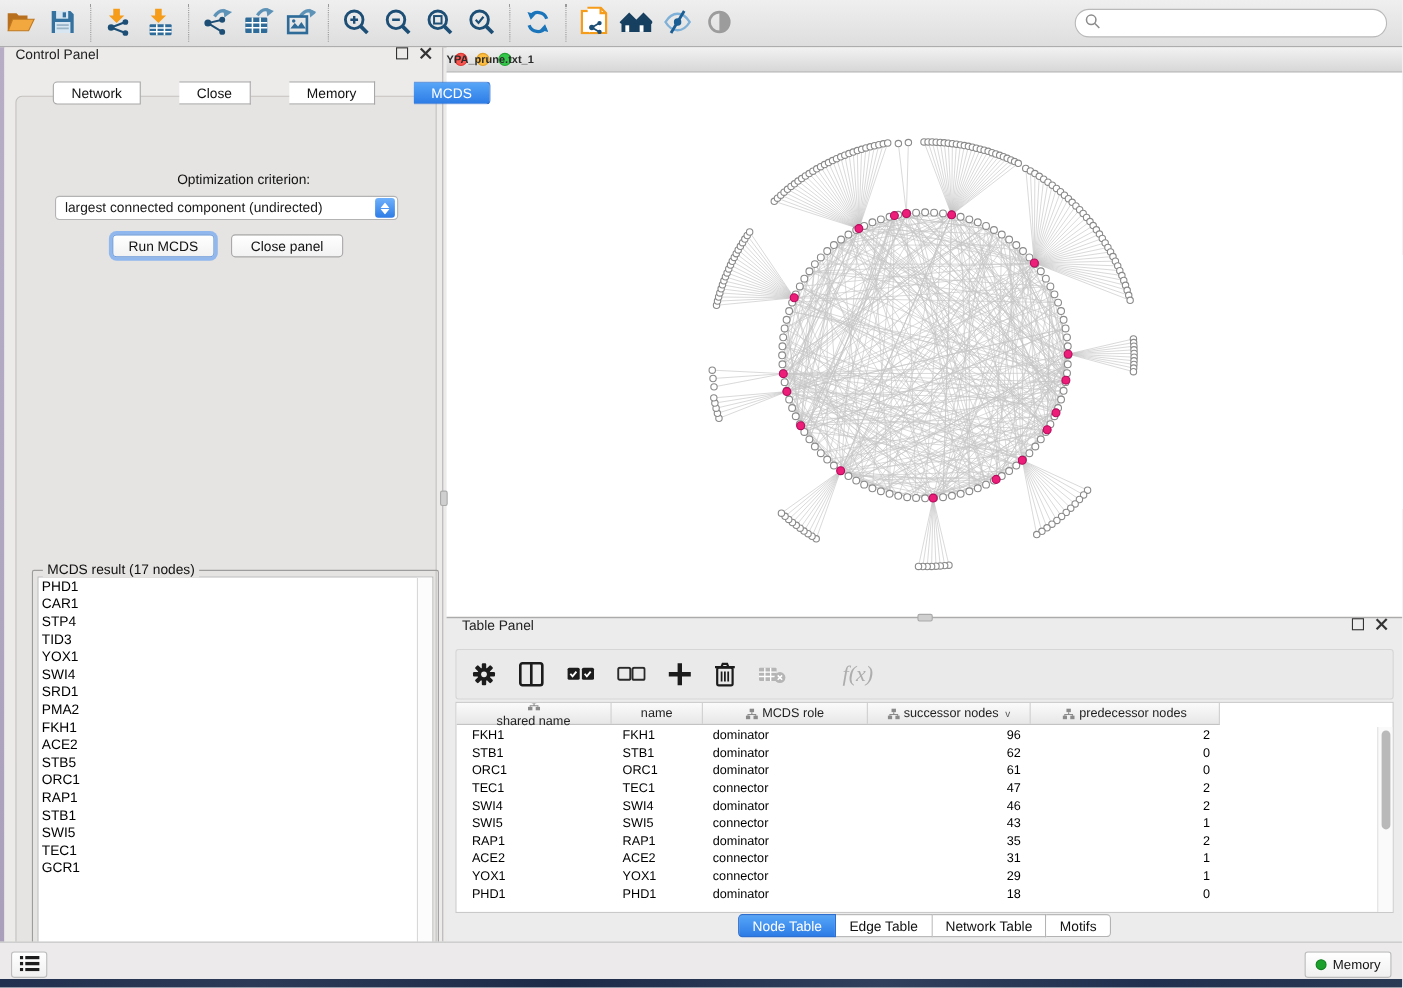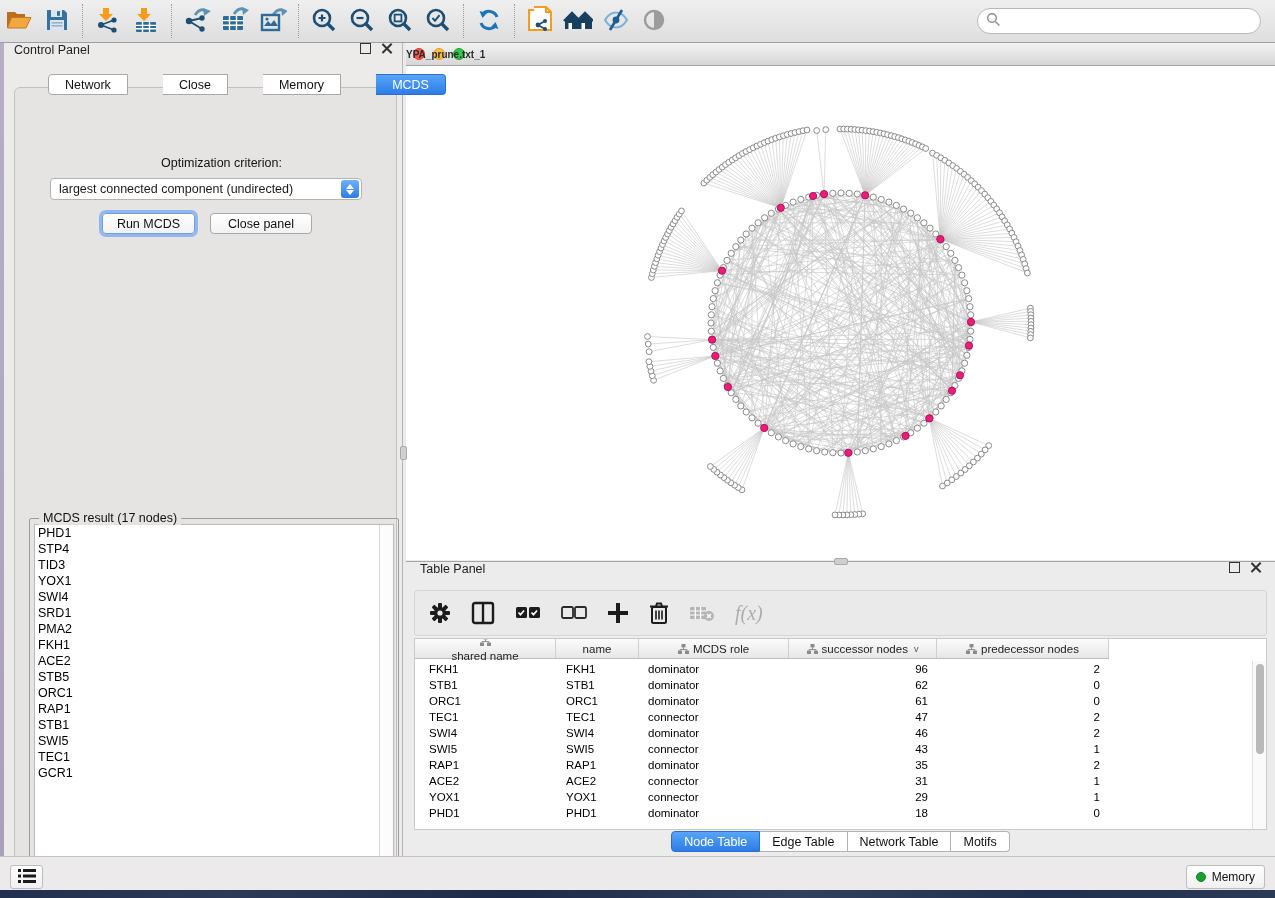--- a/index.html
+++ b/index.html
@@ -309,6 +309,7 @@
         <div class="gb-list">
           <div id="mcds-items">
               <div class="gb-item">PHD1</div>
+              <div class="gb-item">CAR1</div>
               <div class="gb-item">STP4</div>
               <div class="gb-item">TID3</div>
               <div class="gb-item">YOX1</div>

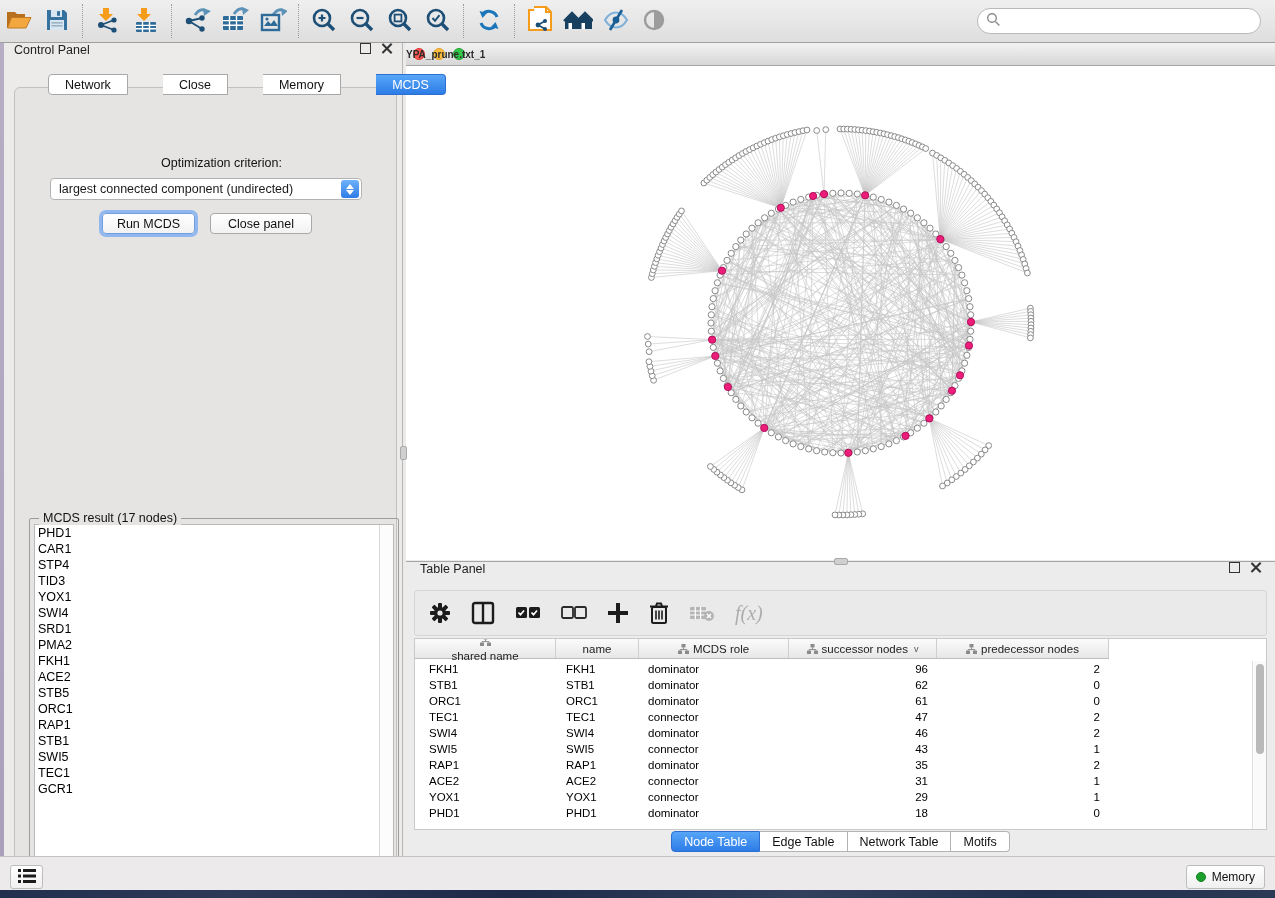--- a/index.html
+++ b/index.html
@@ -79,7 +79,7 @@
   .ttoolbar { position:absolute; left:8px; top:28px; right:8px; height:46px; background:#eaeaea;
     border:1px solid #d6d6d6; border-radius:3px; display:flex; align-items:center; padding-left:14px; gap:20px; }
   .tt-icon { display:flex; align-items:center; justify-content:center; }
-  .fx { font-family:"Liberation Serif", serif; font-style:italic; font-size:20px; color:#adadad; }
+  .fx { font-family:"Liberation Serif", serif; font-style:italic; font-size:20px; color:#adadad;margin-left:31px; }
 
   .ttable { position:absolute; left:8px; top:76px; right:8px; height:192px; background:#fff; border:1px solid #c9c9c9; overflow:hidden; }
   .thead { position:absolute; left:0; top:0; height:20px; display:flex;

